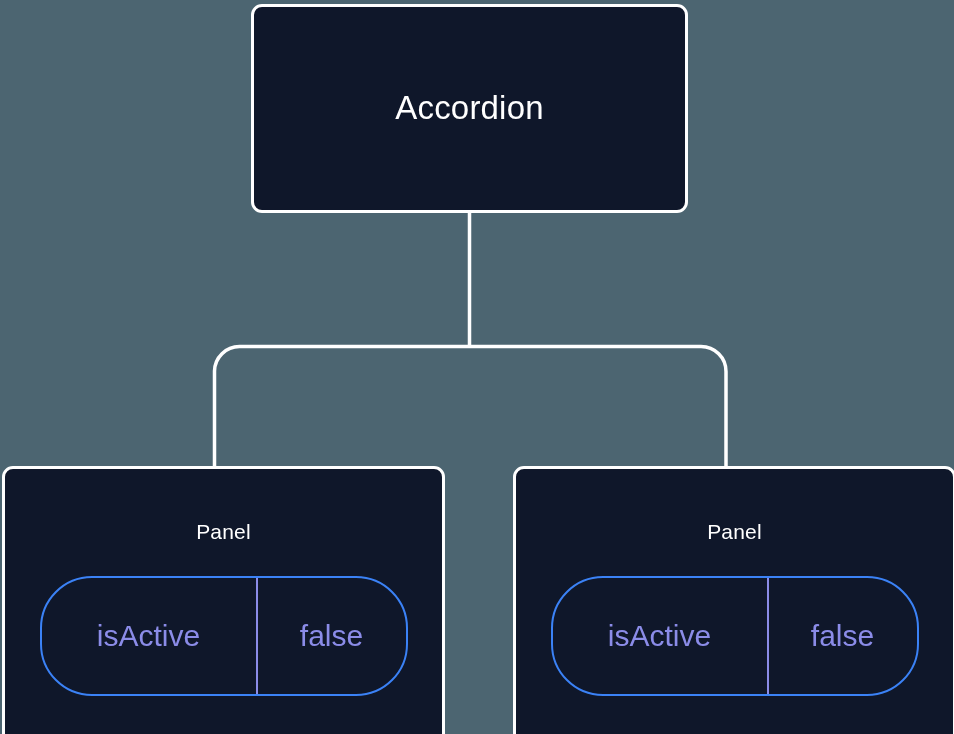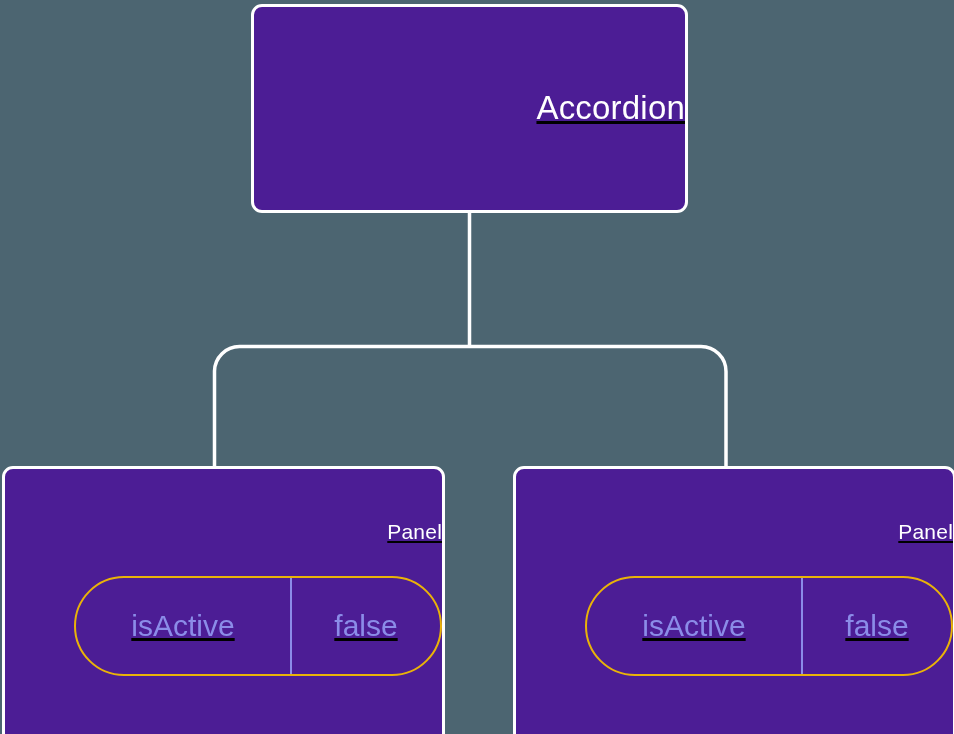--- a/index.html
+++ b/index.html
@@ -37,13 +37,12 @@
   .node {
     position: absolute;
     box-sizing: border-box;
-    background: #4c1d95;
+    background: #0f172a;
     border: 3px solid #ffffff;
     border-radius: 11px;
     display: flex;
     flex-direction: column;
-    align-items: flex-end;
-    text-decoration: underline;
+    align-items: center;
   }
 
   .node-root {

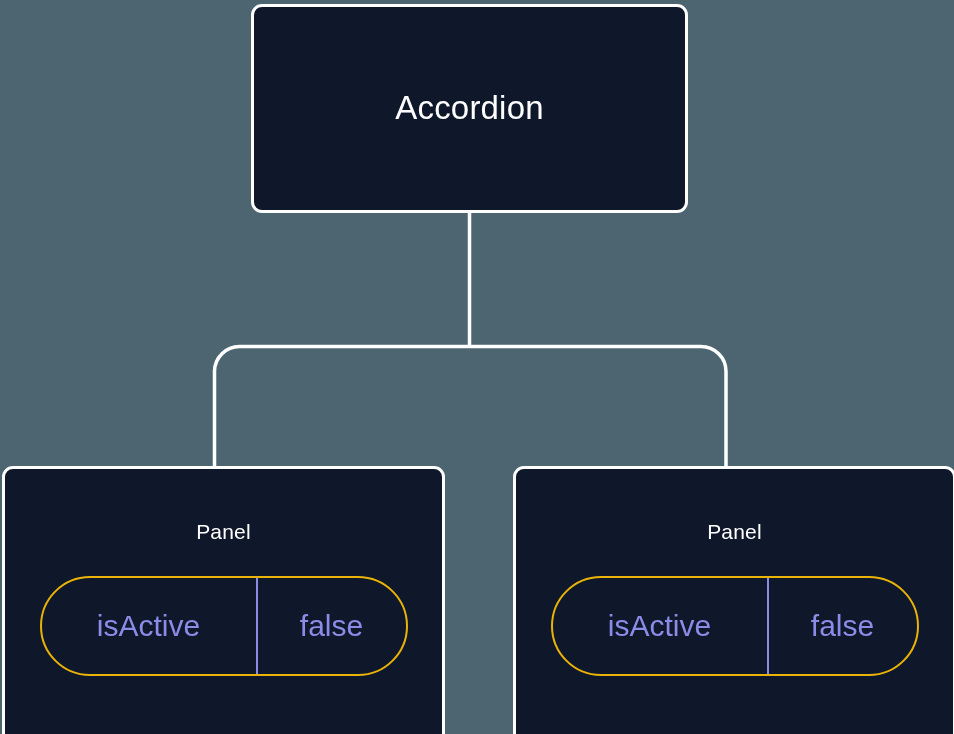--- a/index.html
+++ b/index.html
@@ -81,9 +81,9 @@
   .prop-pill {
     margin-top: 33px;
     box-sizing: border-box;
-    height: 100px;
+    height: 120px;
     width: 368px;
-    border: 2px solid #eab308;
+    border: 2px solid #3b82f6;
     border-radius: 52px;
     display: flex;
     align-items: stretch;

